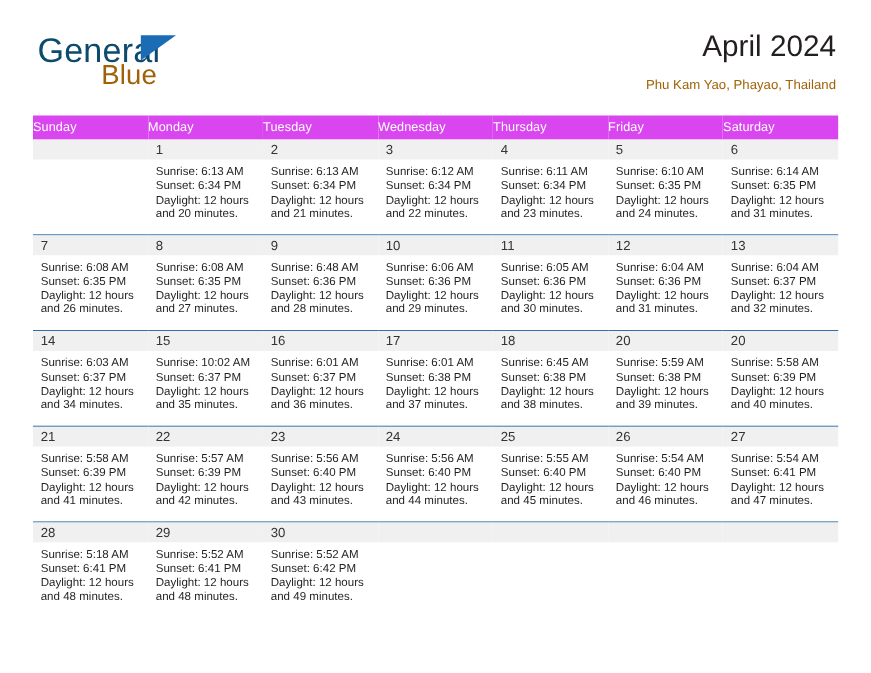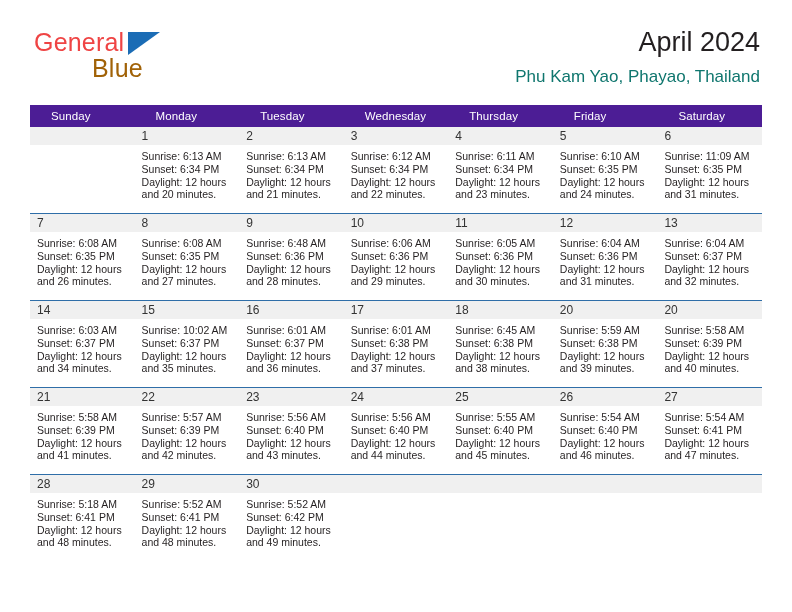--- a/index.html
+++ b/index.html
@@ -42,9 +42,9 @@
     position: absolute;
     left: 2px;
     top: 2px;
-    font-size: 25px;
+    font-size: 31px;
     letter-spacing: 0.2px;
-    color: #ef4444;
+    color: #0c4a6e;
     font-family: "Liberation Sans", sans-serif;
   }
   .brand-triangle {

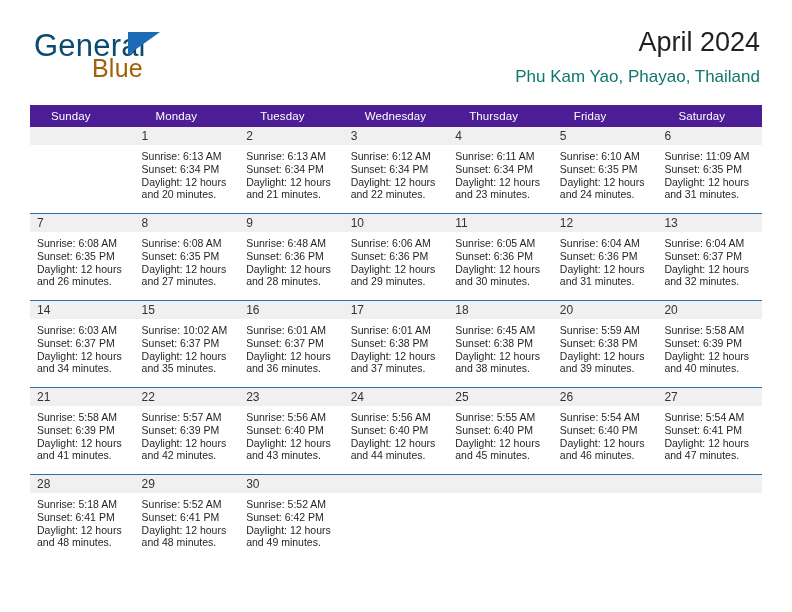--- a/index.html
+++ b/index.html
@@ -79,8 +79,8 @@
     white-space: nowrap;
   }
   .cal-subtitle {
-    font-size: 17px;
-    color: #0f766e;
+    font-size: 12px;
+    color: #a16207;
     line-height: 20px;
     margin-top: 9px;
     white-space: nowrap;

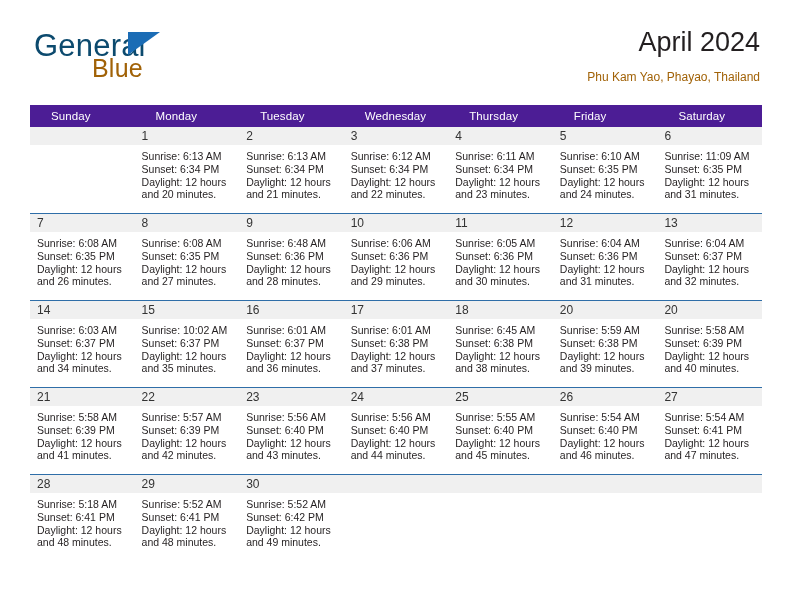--- a/index.html
+++ b/index.html
@@ -99,12 +99,12 @@
   .calendar col { width: 104.57px; }
 
   .calendar thead th {
-    background: #4c1d95;
+    background: #d946ef;
     color: #ffffff;
     font-size: 11.5px;
     font-weight: normal;
     text-align: left;
-    padding: 5px 0 5px 21px;
+    padding: 5px 0 5px 0;
     height: 9px;
     letter-spacing: 0.1px;
   }

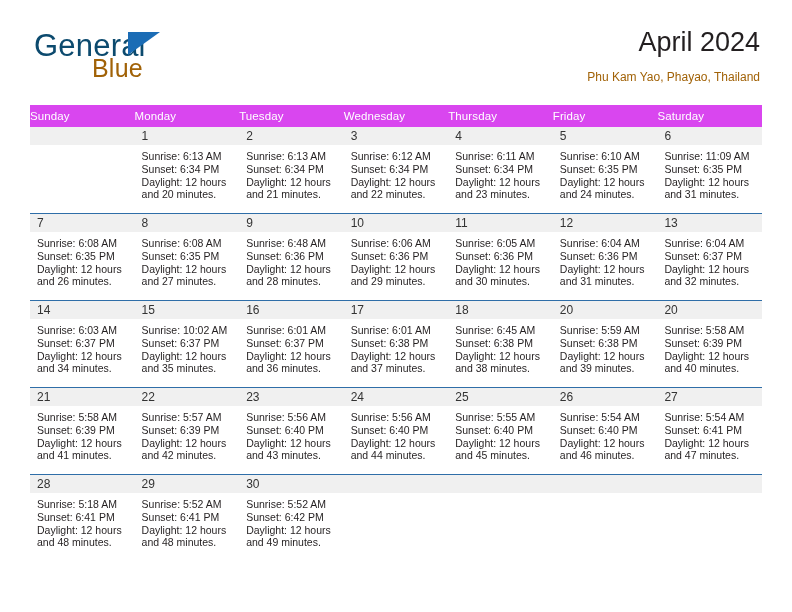--- a/index.html
+++ b/index.html
@@ -259,7 +259,7 @@
             <div class="cell">
           <div class="daynum">6</div>
           <div class="info">
-            <div>Sunrise: 11:09 AM</div>
+            <div>Sunrise: 6:14 AM</div>
             <div>Sunset: 6:35 PM</div>
             <div>Daylight: 12 hours</div>
             <div>and 31 minutes.</div>

